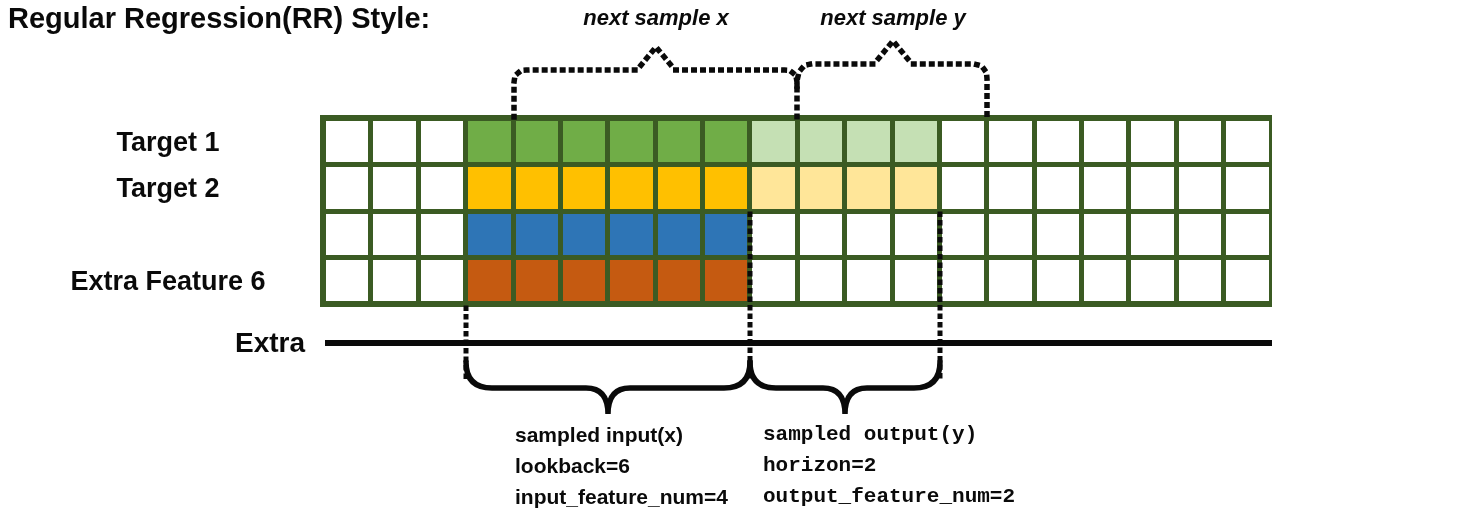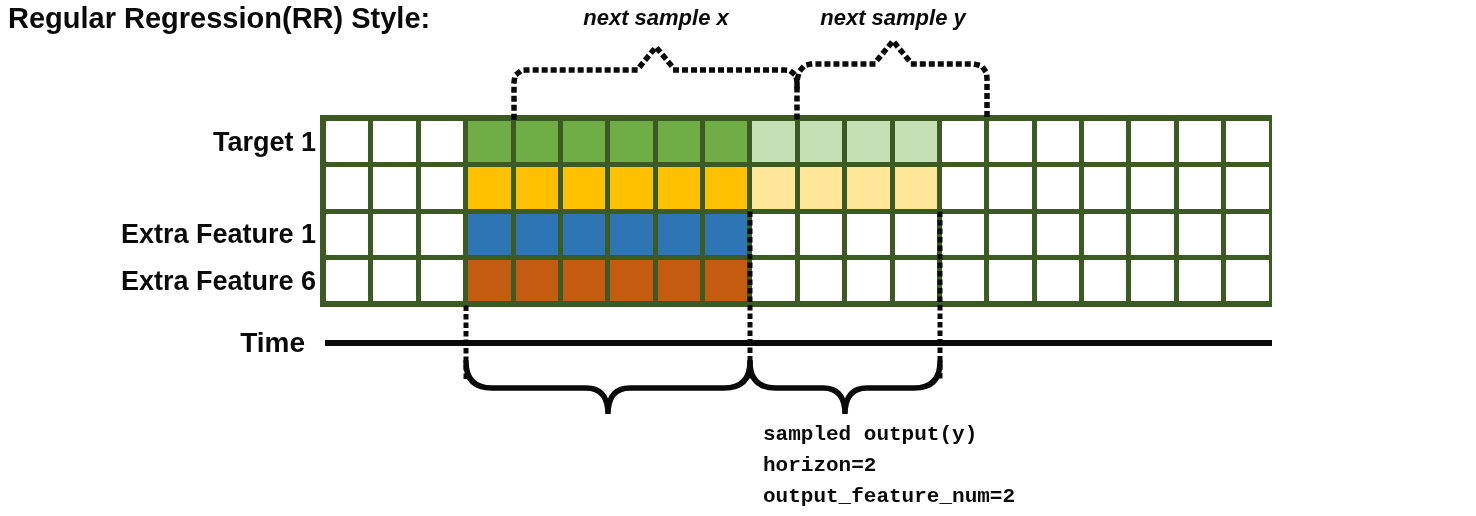--- a/index.html
+++ b/index.html
@@ -19,7 +19,7 @@
   .next-x { left:656px; }
   .next-y { left:893px; }
   .row-label {
-    position:absolute; left:4px; width:312px; text-align:right;
+    position:absolute; left:12px; width:312px; text-align:center;
     font-size:27px; font-weight:bold; line-height:30px; white-space:nowrap;
   }
   .time-label {

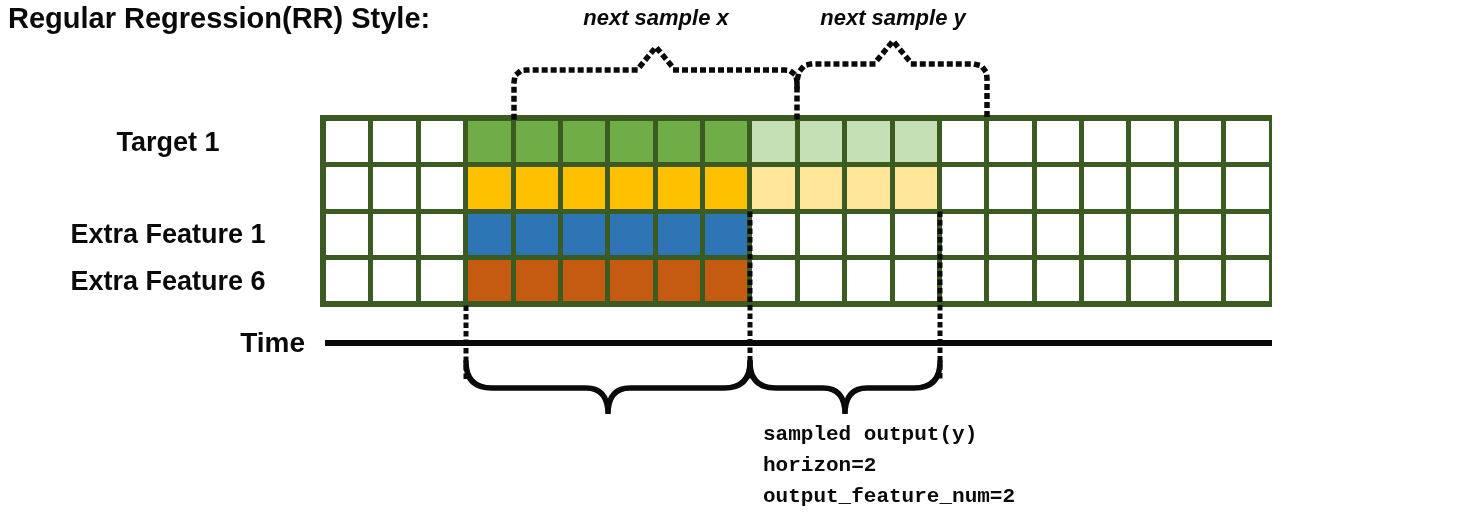--- a/index.html
+++ b/index.html
@@ -51,6 +51,7 @@
   <div class="next-label next-x">next sample x</div>
 
   <div class="row-label" style="top:127px;">Target 1</div>
+  <div class="row-label" style="top:173px;">Target 2</div>
   <div class="row-label" style="top:219px;">Extra Feature 1</div>
   <div class="row-label" style="top:266px;">Extra Feature 6</div>
 

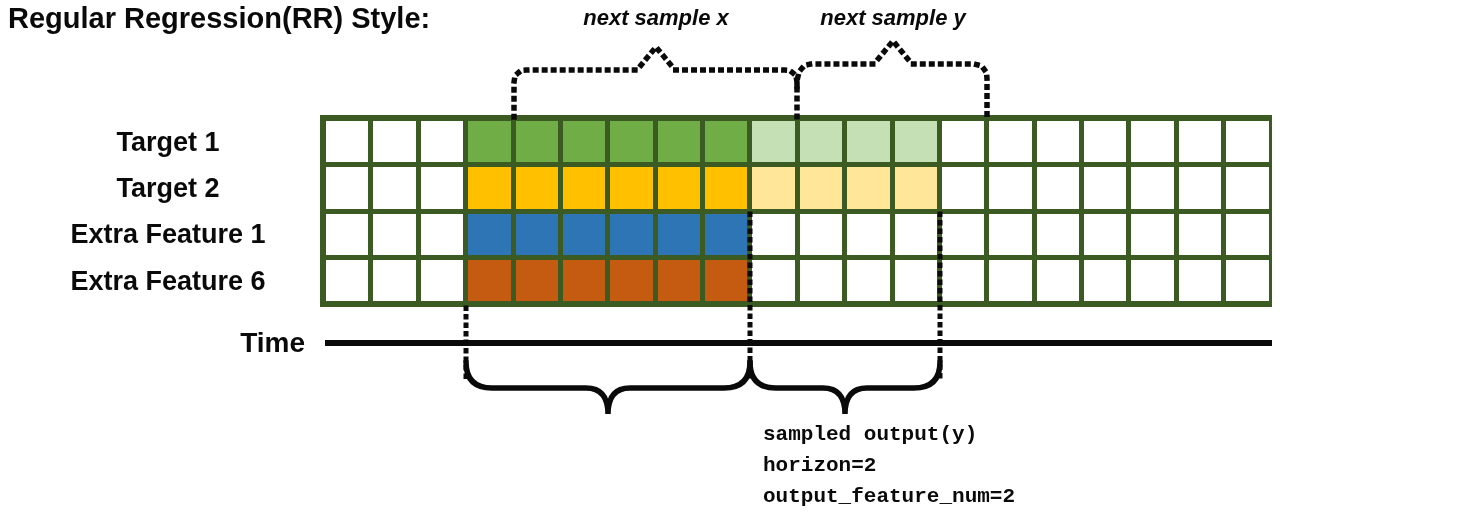--- a/index.html
+++ b/index.html
@@ -52,7 +52,6 @@
 
   <div class="row-label" style="top:127px;">Target 1</div>
   <div class="row-label" style="top:173px;">Target 2</div>
-  <div class="row-label" style="top:219px;">Extra Feature 1</div>
   <div class="row-label" style="top:266px;">Extra Feature 6</div>
 
   <div id="grid">

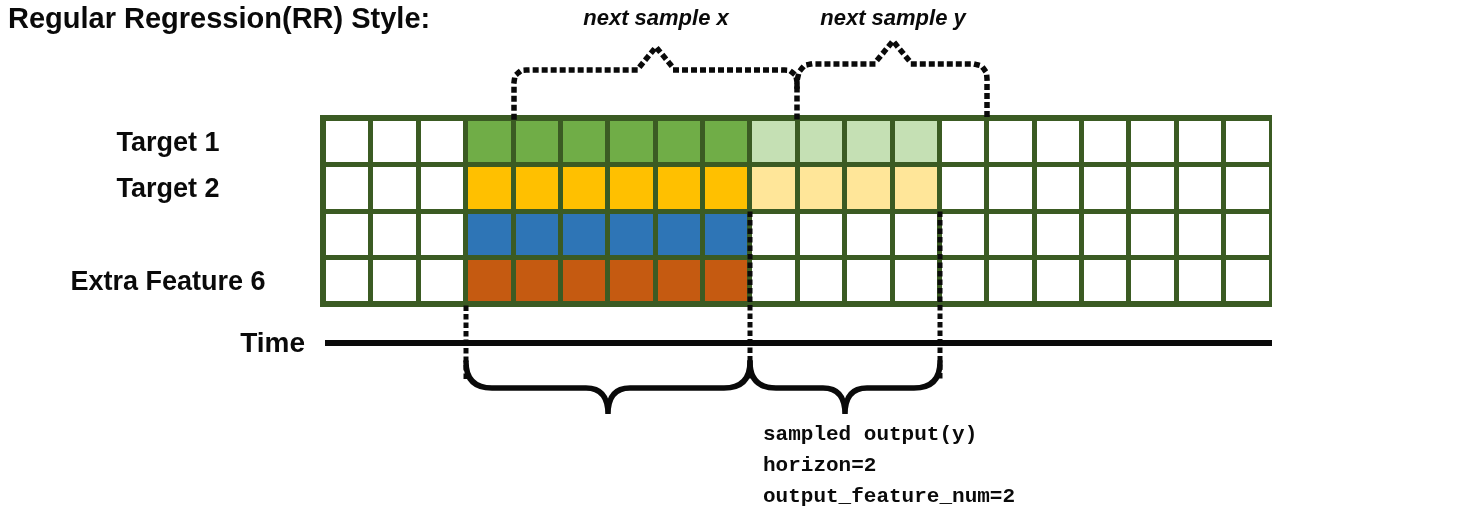--- a/index.html
+++ b/index.html
@@ -153,7 +153,7 @@
       <div class="cell" style="background: rgb(255, 255, 255);"></div>
     </div>
 
-  <div class="time-label">Time</div>
+  <div class="time-label">Extra</div>
 
   <svg class="overlay" width="1476" height="516" viewBox="0 0 1476 516">
 

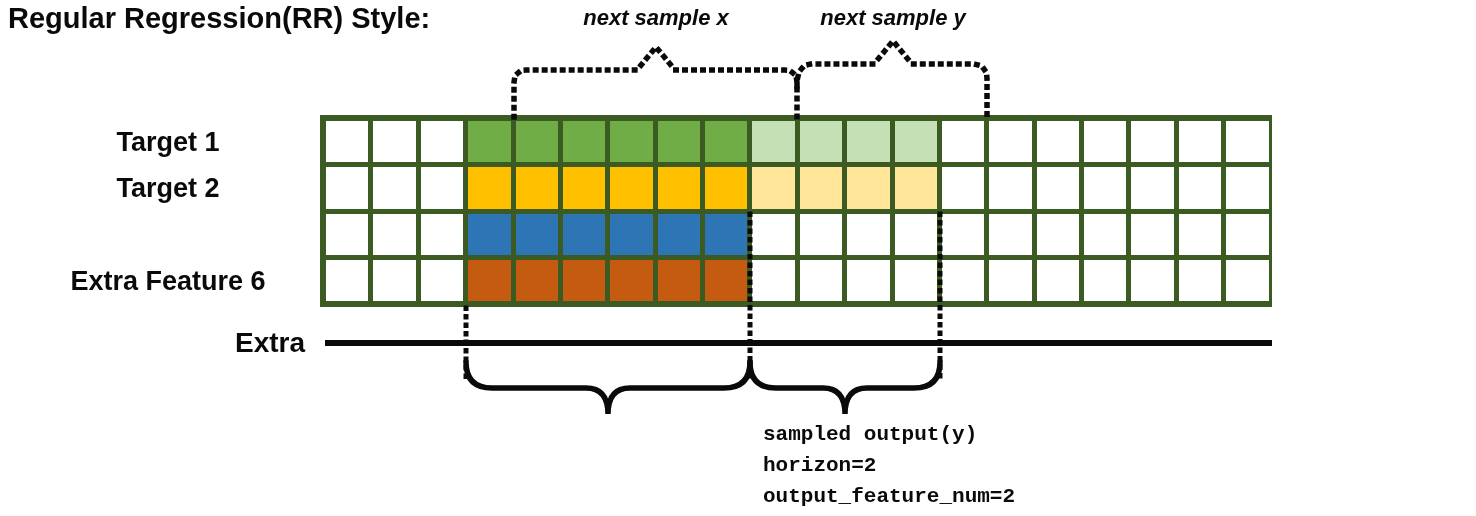--- a/index.html
+++ b/index.html
@@ -173,6 +173,11 @@
     <path d="M 750 362 Q 750 388 776 388 L 823 388 Q 845 388 845 414 Q 845 388 867 388 L 914 388 Q 940 388 940 362" fill="none" stroke="#0a0a0a" stroke-width="5.5" stroke-linecap="round"></path>
   </svg>
 
+  <div class="note-block note-input">
+    <div>sampled input(x)</div>
+    <div>lookback=6</div>
+    <div>input_feature_num=4</div>
+  </div>
 
   <div class="note-block note-output">
     <div>sampled output(y)</div>

